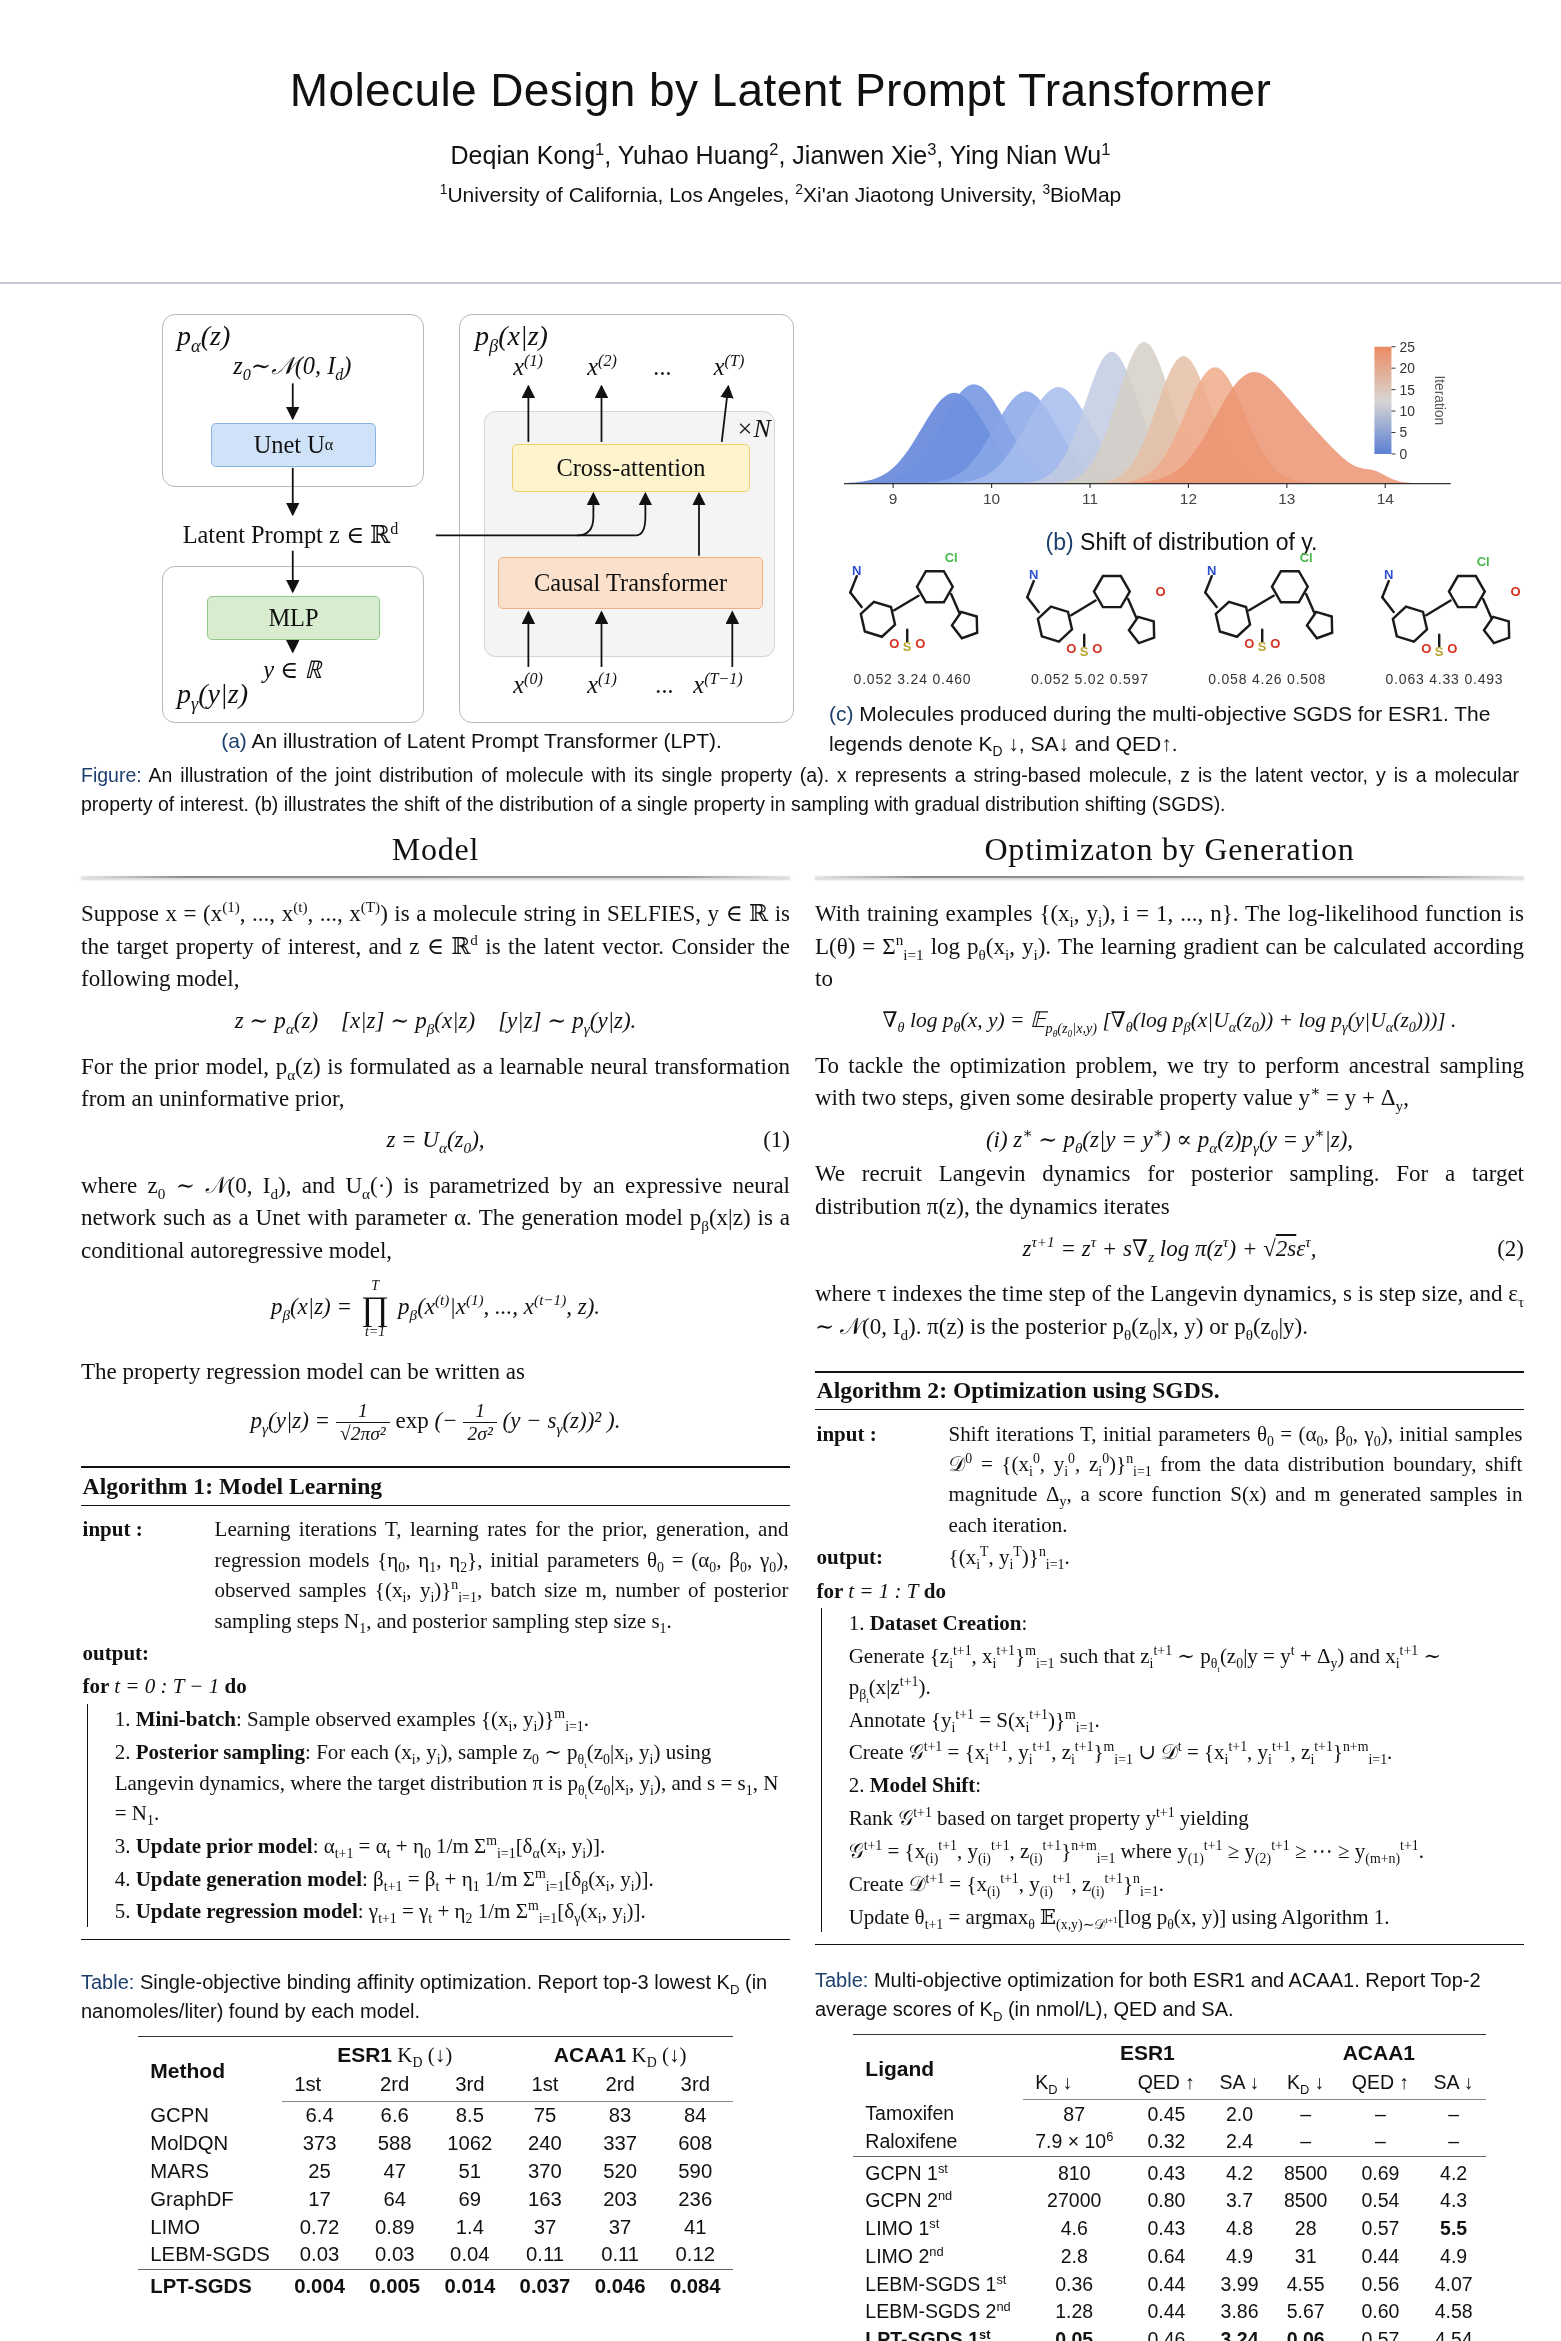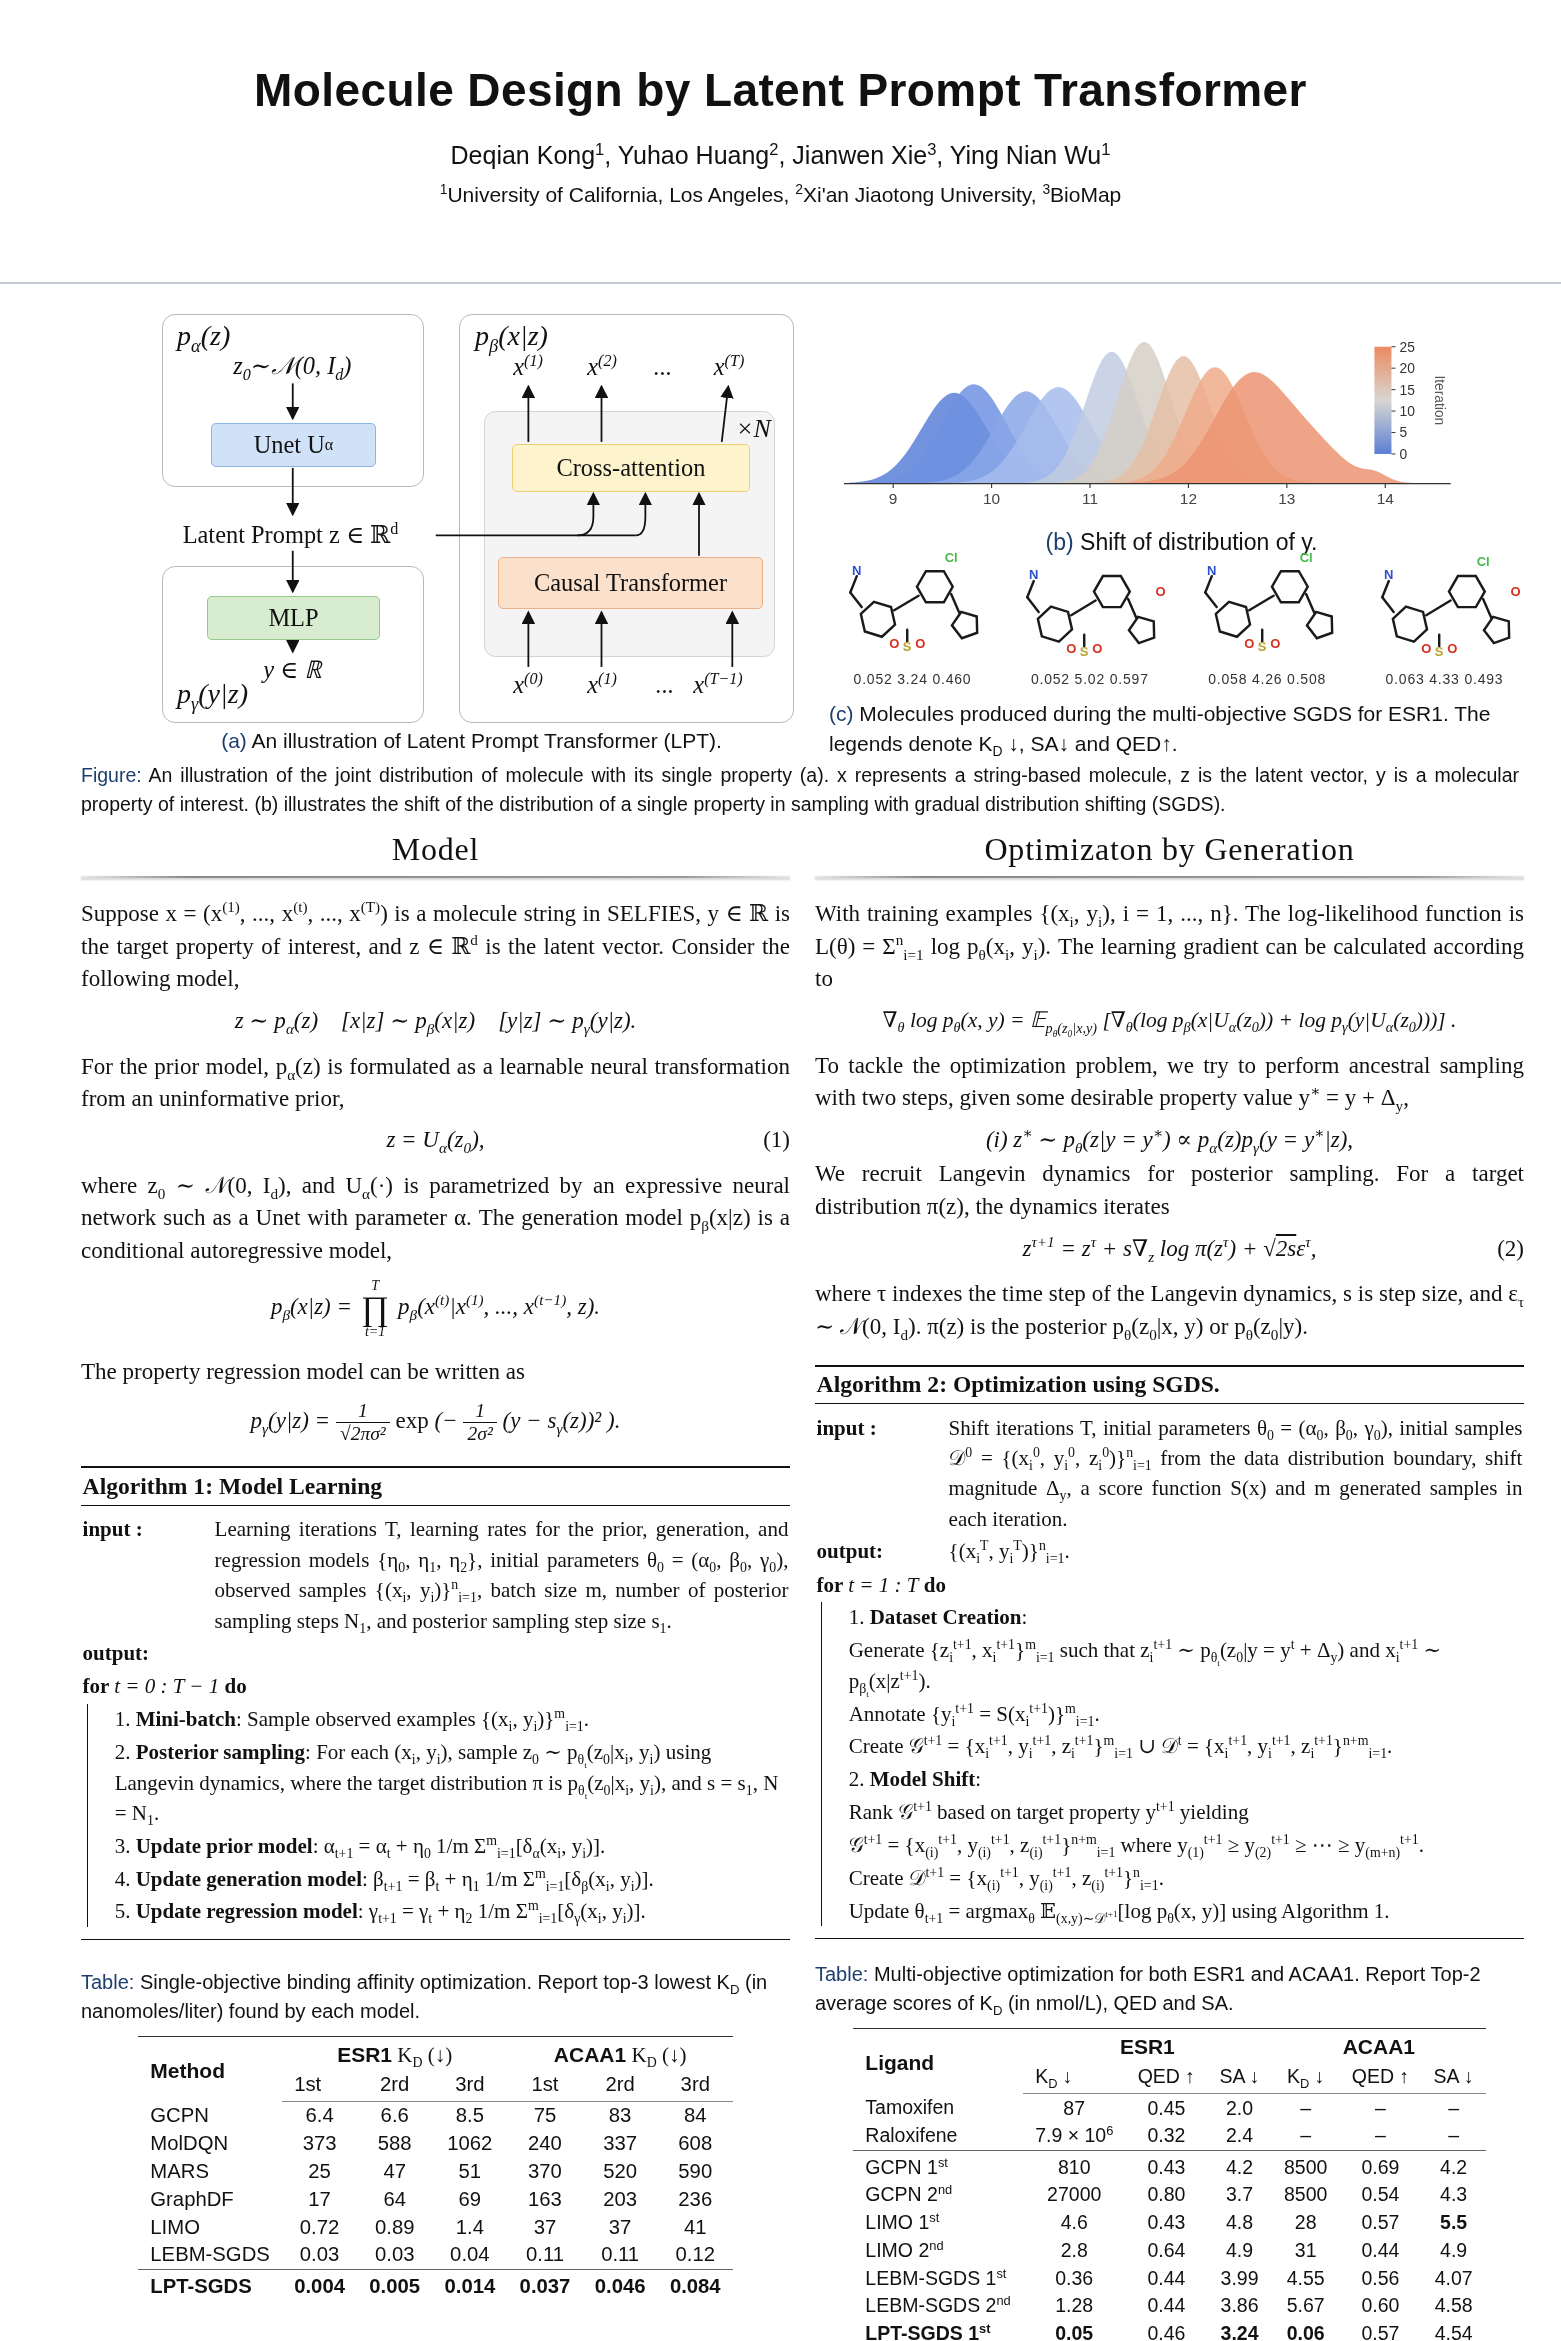--- a/index.html
+++ b/index.html
@@ -10,7 +10,7 @@
   sub,sup{font-size:66%;line-height:0;}
   
   .hdr{position:absolute;left:0;top:0;width:1561px;text-align:center;}
-  .title{margin-top:63px;font-size:46px;font-weight:bold;letter-spacing:0.4px;
+  .title{margin-top:63px;font-size:46px;font-weight:normal;letter-spacing:0.4px;
          font-family:"Liberation Sans","DejaVu Sans",sans-serif;}
   .authors{margin-top:24.4px;font-size:25px;font-family:"Liberation Sans","DejaVu Sans",sans-serif;}
   .affil{margin-top:13px;font-size:21px;font-family:"Liberation Sans","DejaVu Sans",sans-serif;}

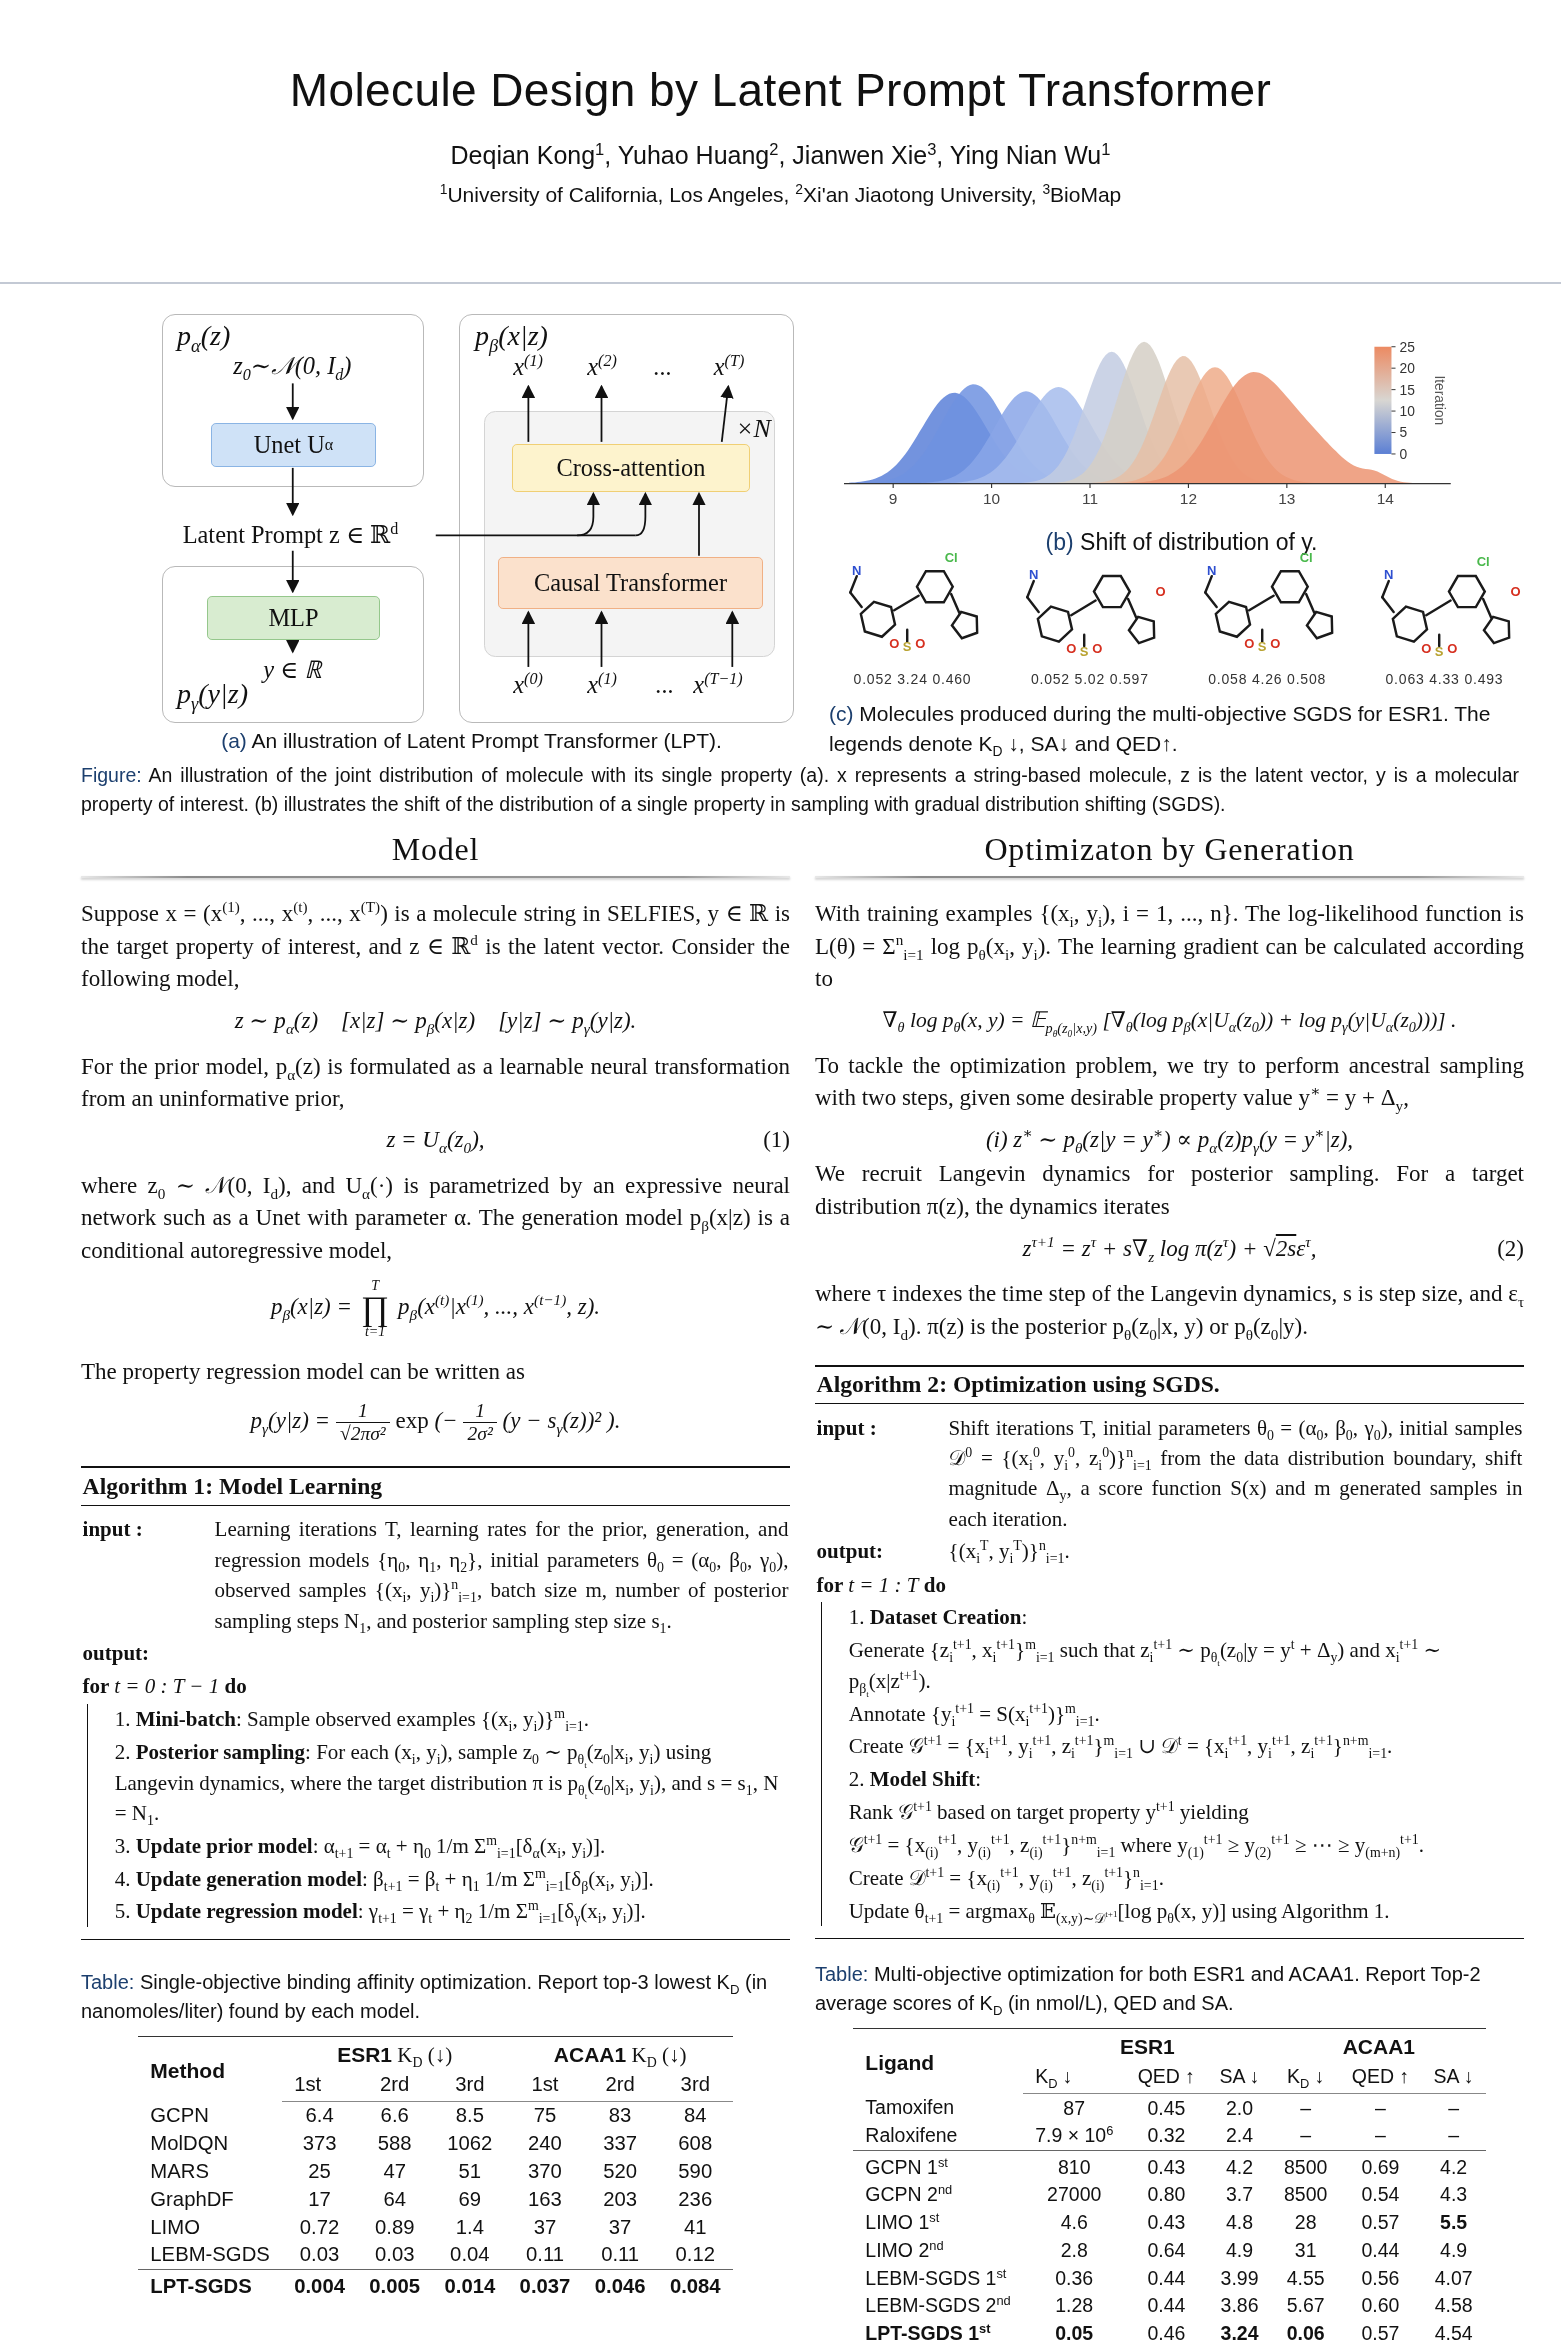--- a/index.html
+++ b/index.html
@@ -435,7 +435,7 @@
     </div>
     <p>where τ indexes the time step of the Langevin dynamics, s is step size, and ε<sub>τ</sub> ∼ 𝒩(0, I<sub>d</sub>). π(z) is the posterior p<sub>θ</sub>(z<sub>0</sub>|x, y) or p<sub>θ</sub>(z<sub>0</sub>|y).</p>
 
-    <div class="algo" style="margin-top:21px;">
+    <div class="algo" style="margin-top:27px;">
       <div class="atitle">Algorithm 2: Optimization using SGDS.</div>
       <div class="abody">
         <div class="iorow">

